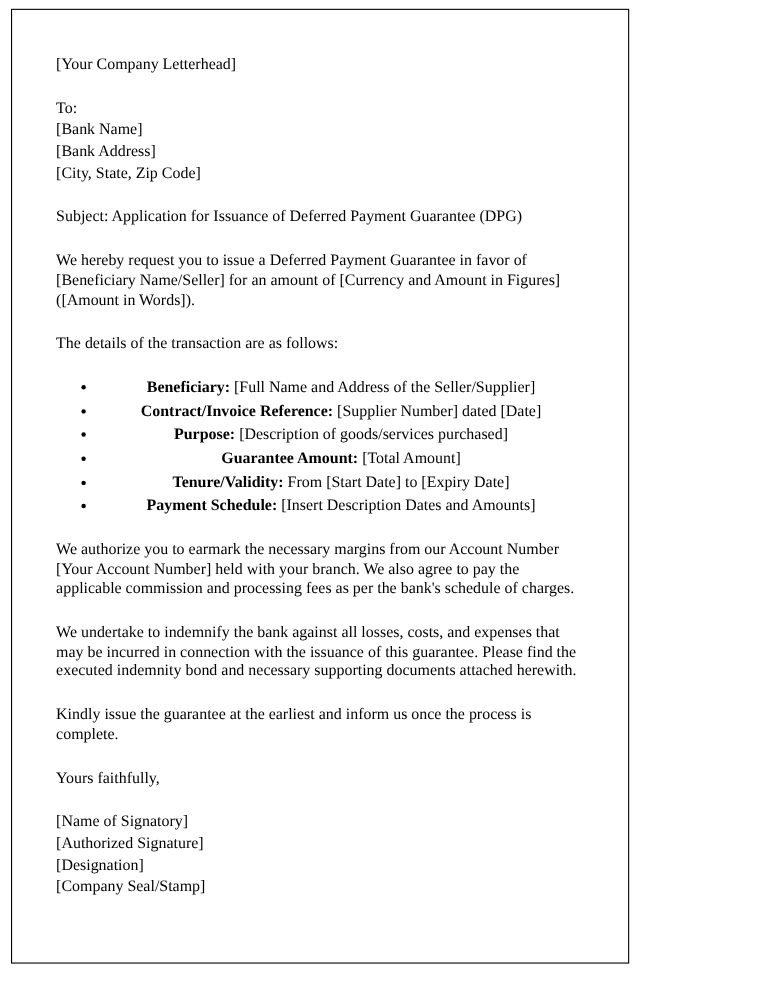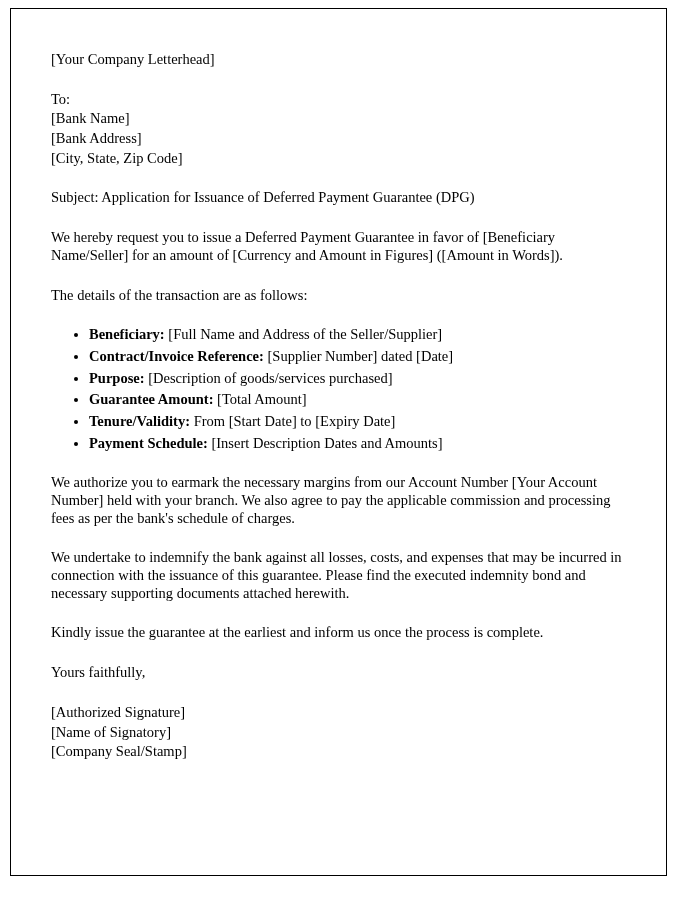--- a/index.html
+++ b/index.html
@@ -16,7 +16,7 @@
     position: absolute;
     left: 10px;
     top: 8px;
-    width: 657px;
+    width: 562px;
     height: 868px;
     border: 1px solid #000000;
     background: #ffffff;

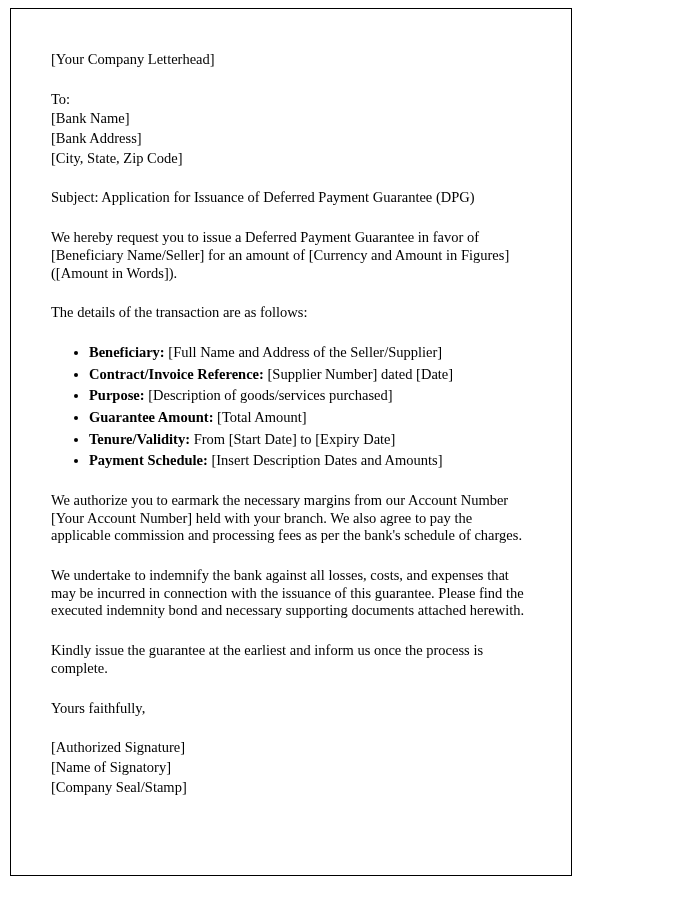--- a/index.html
+++ b/index.html
@@ -40,6 +40,7 @@
     margin: 0 0 22px 0;
     padding: 0 0 0 38px;
     list-style-type: disc;
+    text-align: center;
   }
   ul.details-list li {
     margin: 0 0 4px 0;

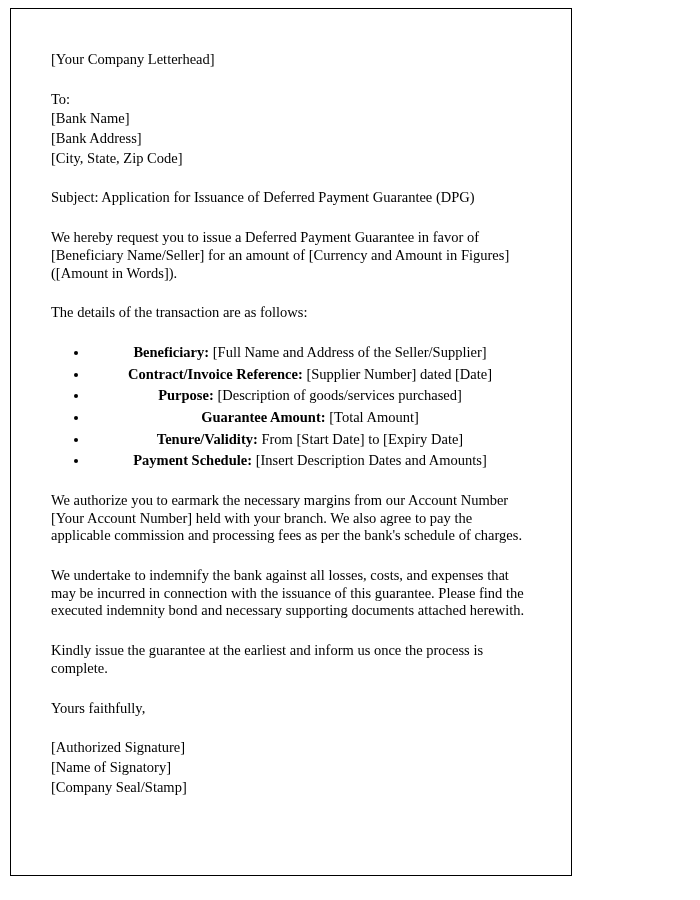--- a/index.html
+++ b/index.html
@@ -103,8 +103,8 @@
     <p class="block">Yours faithfully,</p>
 
     <div class="block">
+      <p class="sig-line">[Name of Signatory]</p>
       <p class="sig-line">[Authorized Signature]</p>
-      <p class="sig-line">[Name of Signatory]</p>
       <p class="sig-line">[Company Seal/Stamp]</p>
     </div>
 

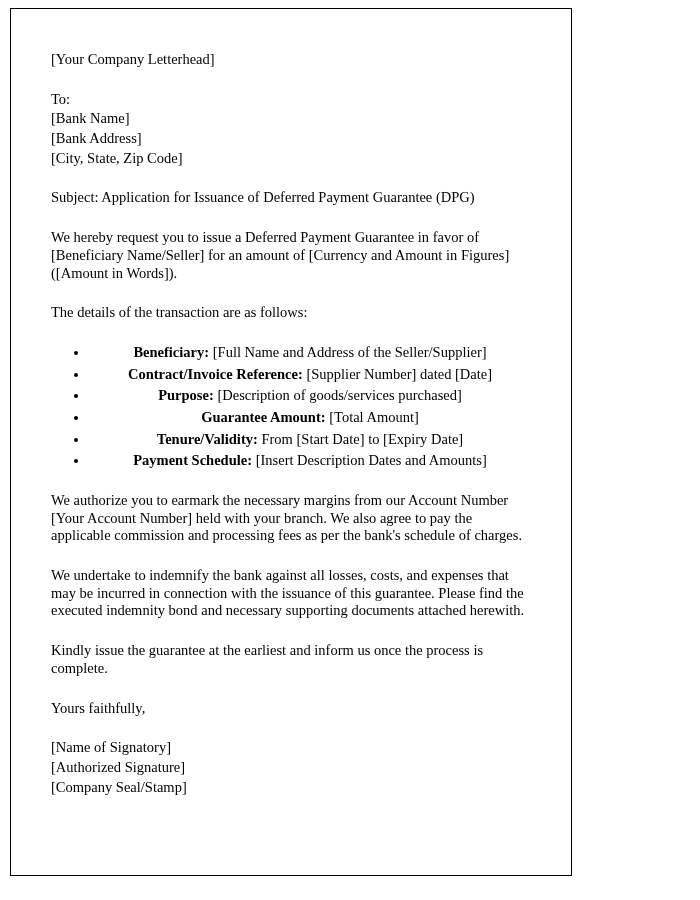--- a/index.html
+++ b/index.html
@@ -105,6 +105,7 @@
     <div class="block">
       <p class="sig-line">[Name of Signatory]</p>
       <p class="sig-line">[Authorized Signature]</p>
+      <p class="sig-line">[Designation]</p>
       <p class="sig-line">[Company Seal/Stamp]</p>
     </div>
 

